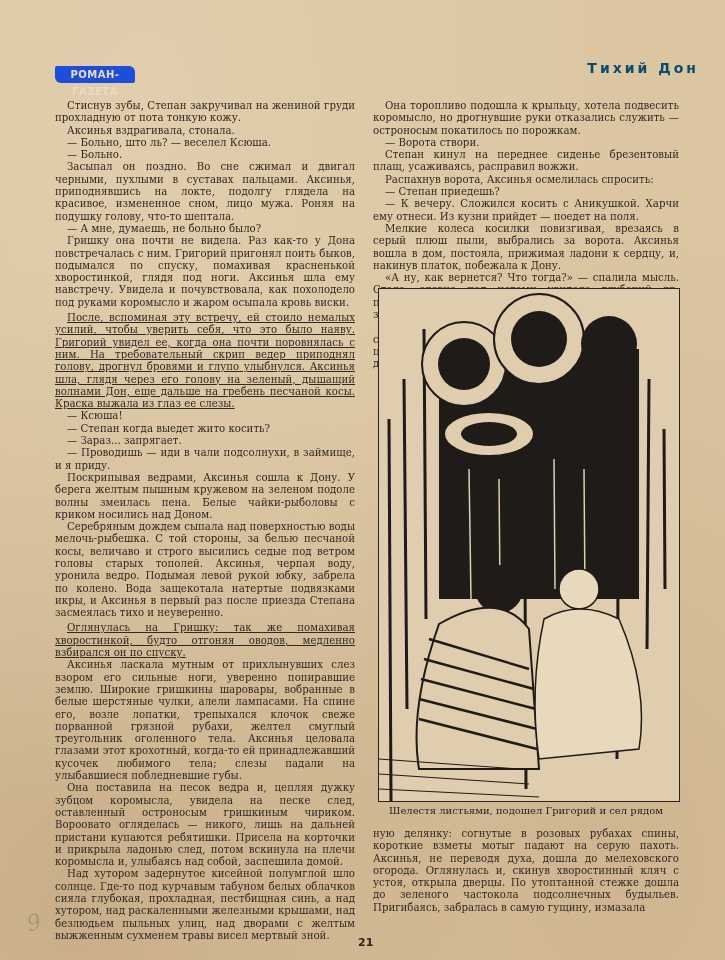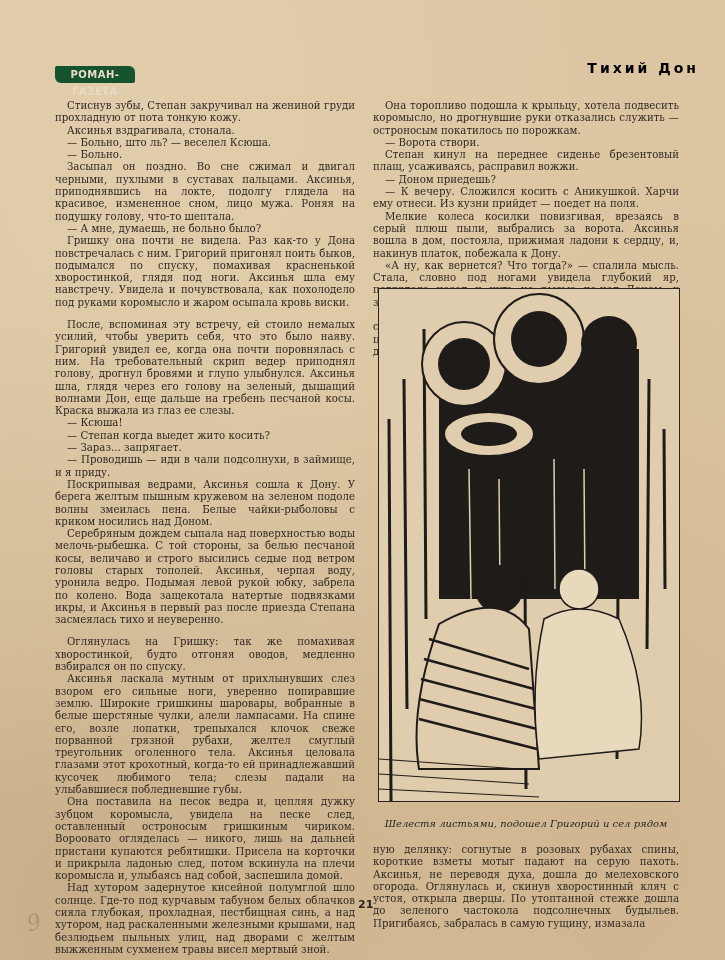--- a/index.html
+++ b/index.html
@@ -15,7 +15,7 @@
   }
   .logo {
     position: absolute; left: 55px; top: 66px; width: 80px; height: 17px;
-    background: #14532d; color: #e8dcc5;
+    background: #1d4ed8; color: #e8dcc5;
     font-family: "DejaVu Sans", sans-serif; font-weight: bold; font-size: 10px;
     letter-spacing: 0.5px; line-height: 17px; text-align: center;
     border-radius: 2px 6px 2px 6px;

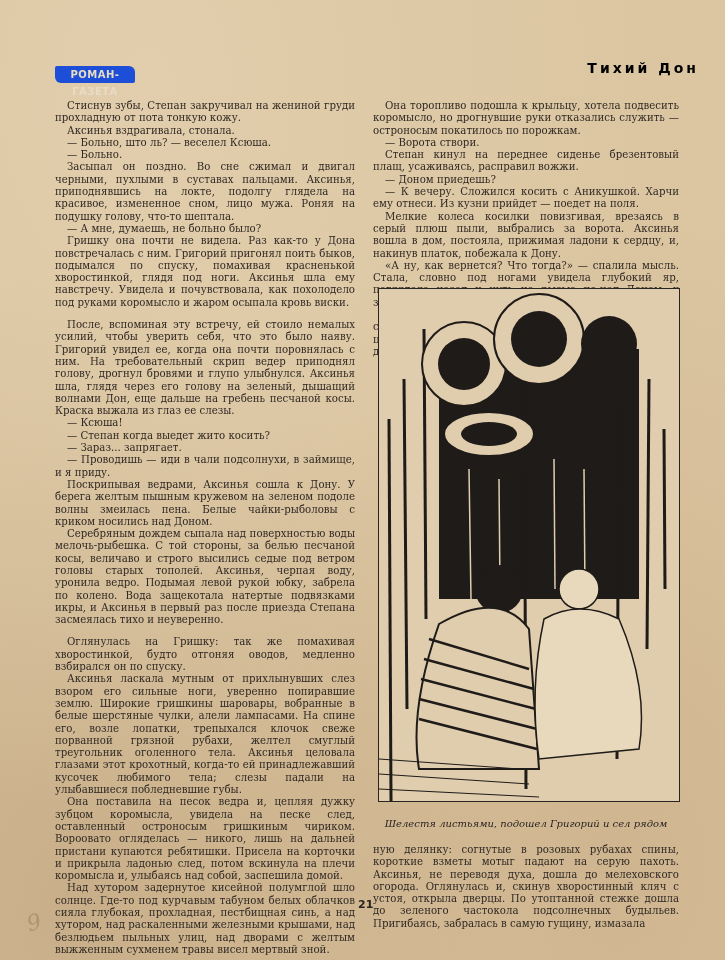--- a/index.html
+++ b/index.html
@@ -23,7 +23,7 @@
   .running-title {
     position: absolute; right: 26px; top: 60px;
     font-family: "DejaVu Sans", sans-serif; font-weight: bold; font-size: 14px;
-    letter-spacing: 3px; color: #000000;
+    letter-spacing: 3px; color: #0c4a6e;
   }
   .col {
     position: absolute; font-size: 10.2px; line-height: 12.3px;

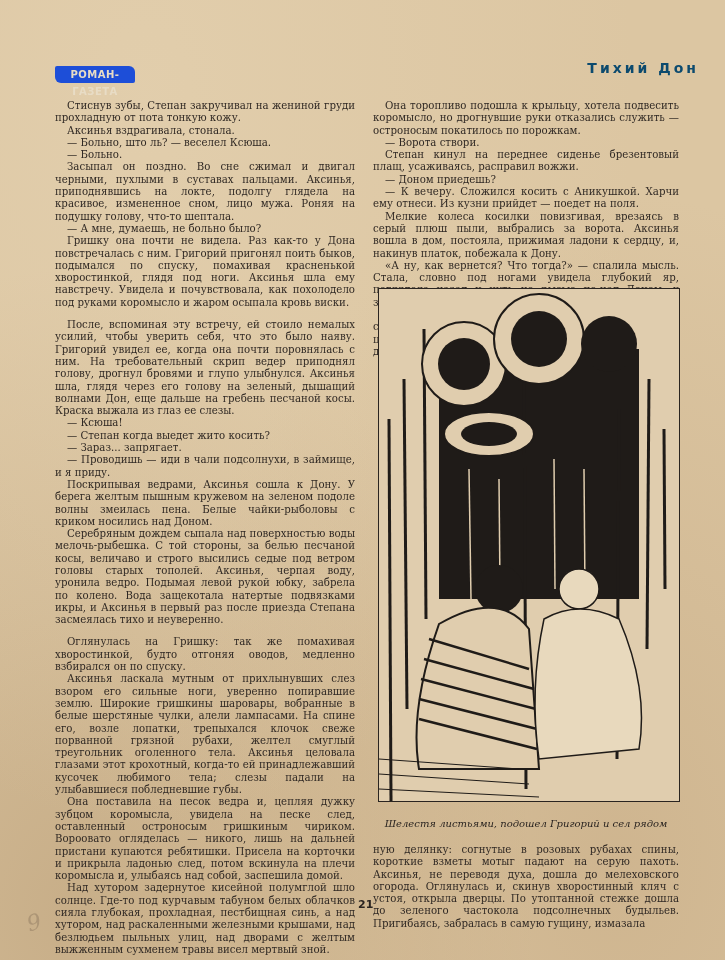--- a/index.html
+++ b/index.html
@@ -84,6 +84,7 @@
   <p>Она торопливо подошла к крыльцу, хотела подвесить коромысло, но дрогнувшие руки отказались служить — остроносым покатилось по порожкам.</p>
   <p>— Ворота створи.</p>
   <p>Степан кинул на переднее сиденье брезентовый плащ, усаживаясь, расправил вожжи.</p>
+  <p>Распахнув ворота, Аксинья осмелилась спросить:</p>
   <p>— Доном приедешь?</p>
   <p>— К вечеру. Сложился косить с Аникушкой. Харчи ему отнеси. Из кузни прийдет — поедет на поля.</p>
   <p>Мелкие колеса косилки повизгивая, врезаясь в серый плюш пыли, выбрались за ворота. Аксинья вошла в дом, постояла, прижимая ладони к сердцу, и, накинув платок, побежала к Дону.</p>

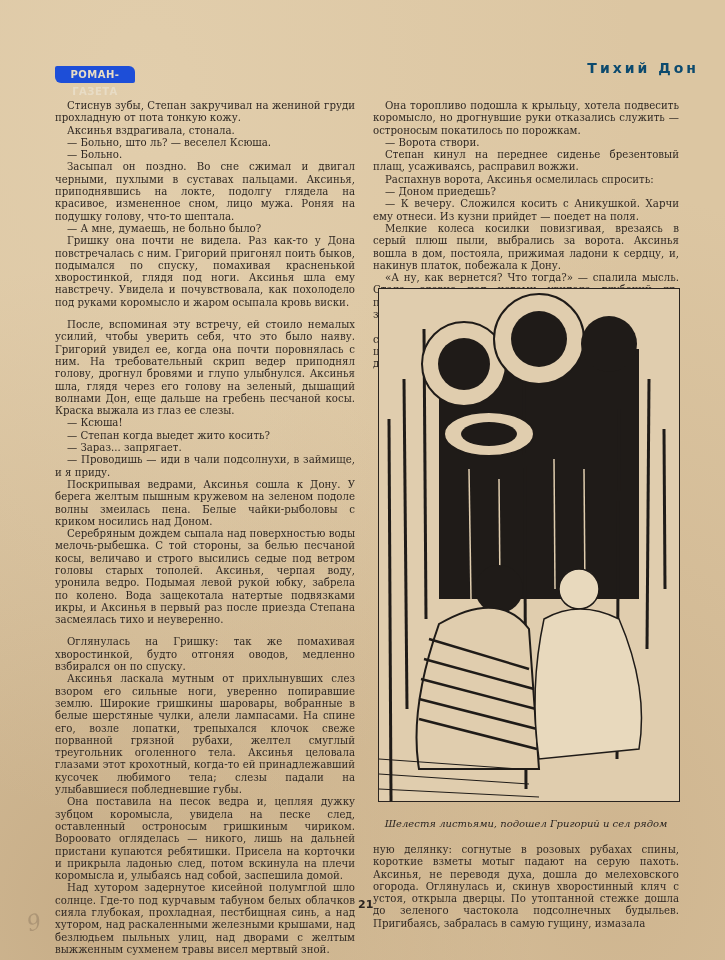--- a/index.html
+++ b/index.html
@@ -85,7 +85,7 @@
   <p>— Ворота створи.</p>
   <p>Степан кинул на переднее сиденье брезентовый плащ, усаживаясь, расправил вожжи.</p>
   <p>Распахнув ворота, Аксинья осмелилась спросить:</p>
-  <p>— Доном приедешь?</p>
+  <p>— Степан приедешь?</p>
   <p>— К вечеру. Сложился косить с Аникушкой. Харчи ему отнеси. Из кузни прийдет — поедет на поля.</p>
   <p>Мелкие колеса косилки повизгивая, врезаясь в серый плюш пыли, выбрались за ворота. Аксинья вошла в дом, постояла, прижимая ладони к сердцу, и, накинув платок, побежала к Дону.</p>
   <p>«А ну, как вернется? Что тогда?» — спалила мысль. Стала, словно под ногами увидела глубокий яр, поглядела назад и чуть не рысью по-над Доном, к займищу.</p>

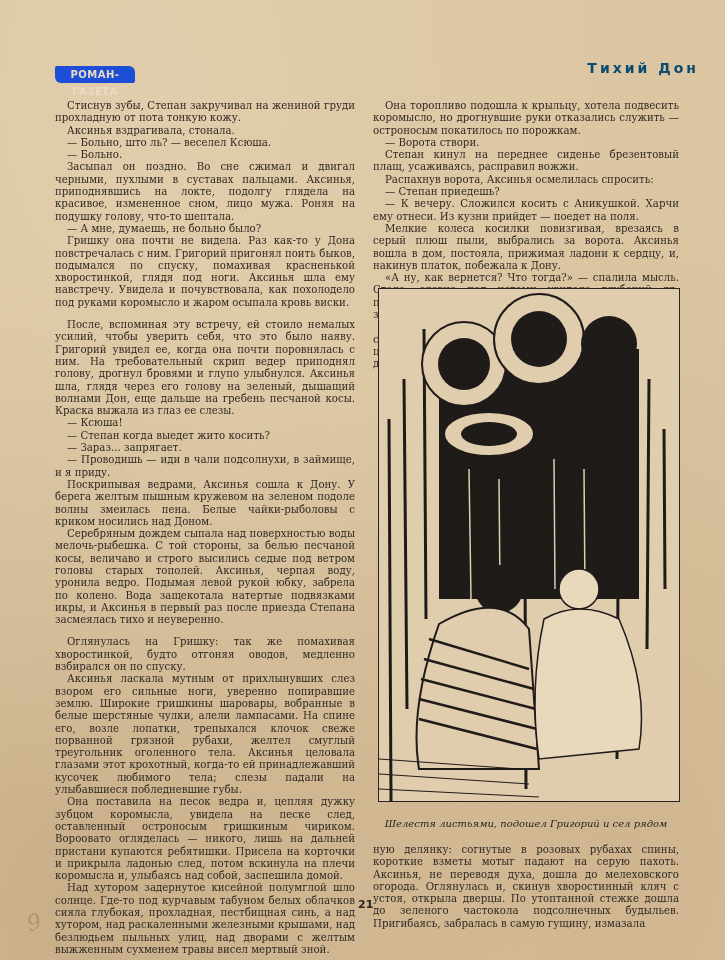--- a/index.html
+++ b/index.html
@@ -30,7 +30,7 @@
     text-align: justify; color: #302924;
   }
   .col p { margin: 0; text-indent: 12px; }
-  .col p.gap { margin-top: 10px; }
+  .col p.gap { margin-top: 3px; text-decoration: underline; }
   .col-left { left: 55px; top: 100px; width: 300px; }
   .col-right-top { left: 373px; top: 100px; width: 306px; }
   .col-right-bottom { left: 373px; top: 828px; width: 306px; margin-top: 16px; }

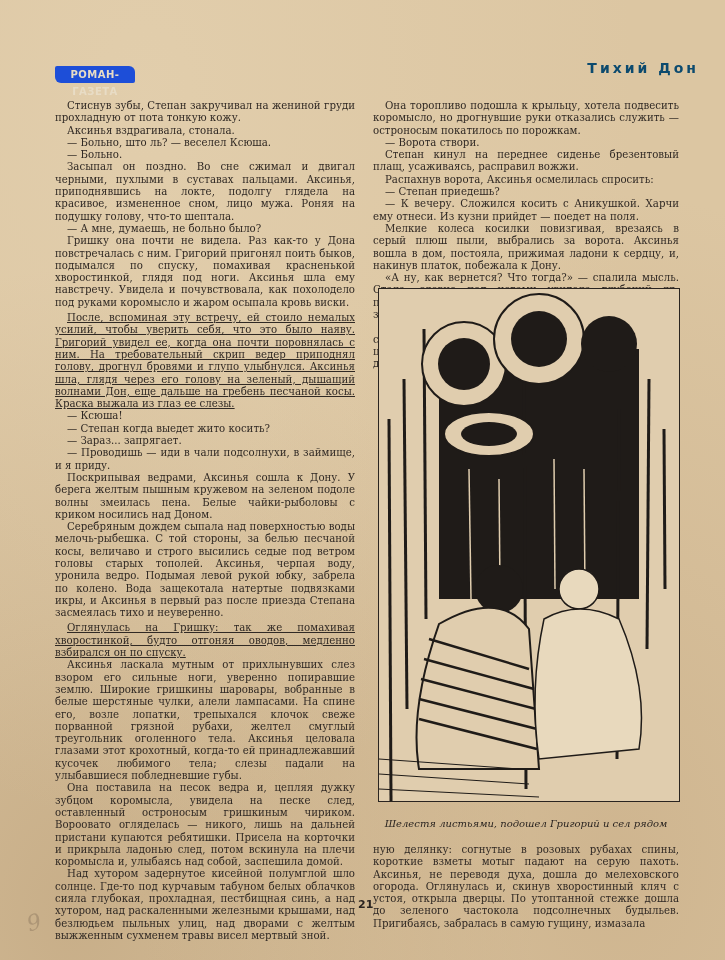--- a/index.html
+++ b/index.html
@@ -41,7 +41,7 @@
   .illustration svg { width: 100%; height: 100%; display: block; }
   .caption {
     position: absolute; left: 373px; top: 805px; width: 306px; text-align: center;
-    font-style: italic; font-size: 10px; color: #2a2420; margin-top: 13px;
+    font-size: 10px; color: #2a2420;
   }
   .page-number {
     position: absolute; left: 358px; top: 898px;

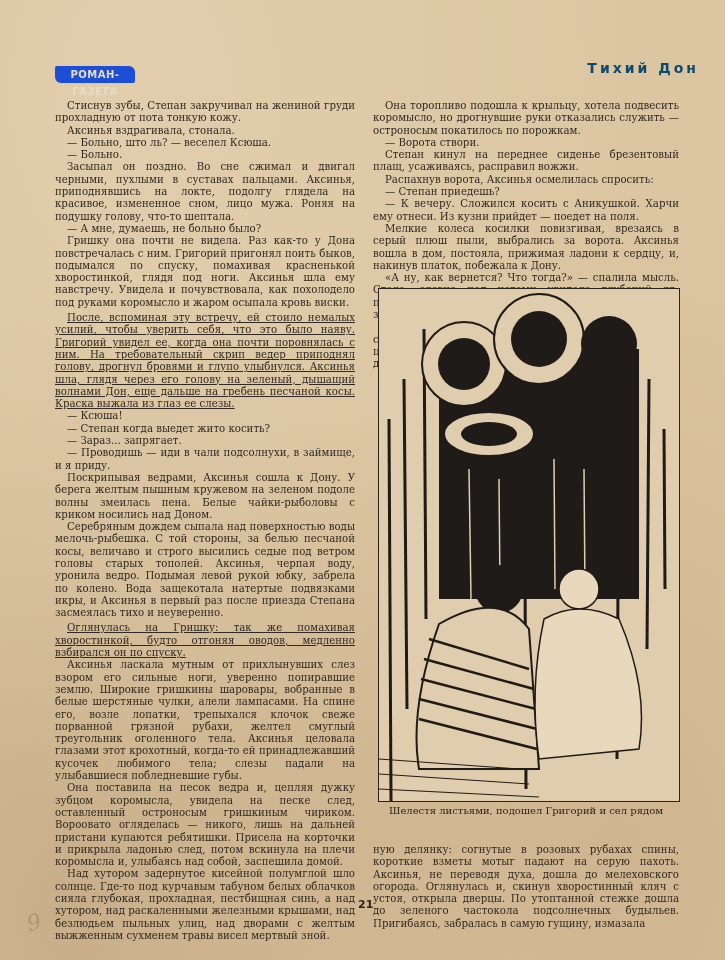--- a/index.html
+++ b/index.html
@@ -33,7 +33,7 @@
   .col p.gap { margin-top: 3px; text-decoration: underline; }
   .col-left { left: 55px; top: 100px; width: 300px; }
   .col-right-top { left: 373px; top: 100px; width: 306px; }
-  .col-right-bottom { left: 373px; top: 828px; width: 306px; margin-top: 16px; }
+  .col-right-bottom { left: 373px; top: 828px; width: 306px; }
   .illustration {
     position: absolute; left: 378px; top: 288px; width: 300px; height: 512px;
     border: 1.2px solid #2a2420; background: #e0cdae; overflow: hidden;

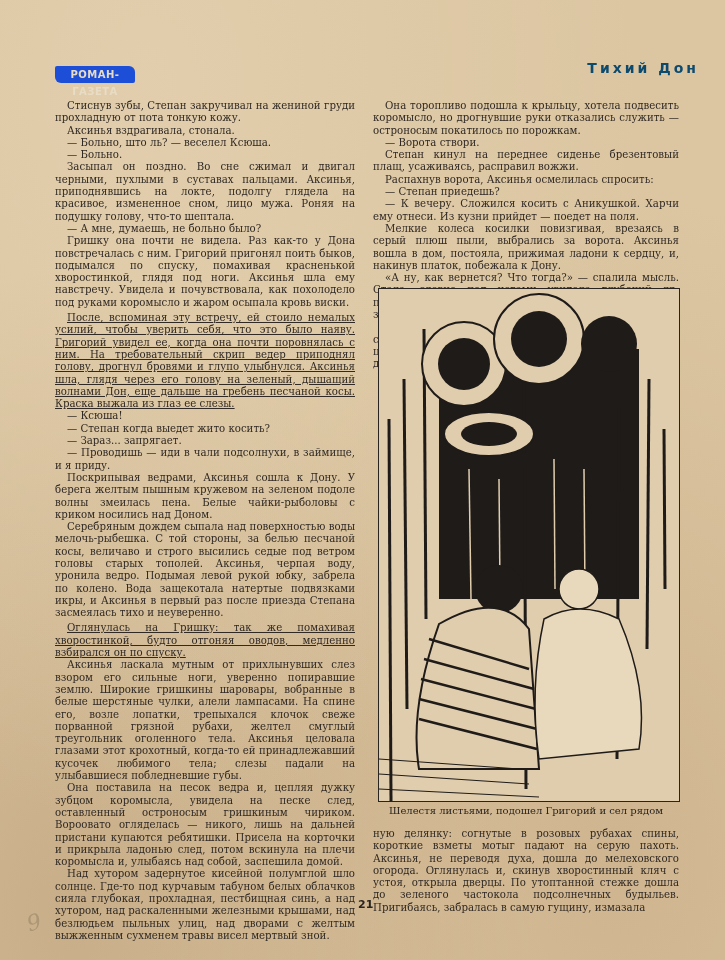--- a/index.html
+++ b/index.html
@@ -44,7 +44,7 @@
     font-size: 10px; color: #2a2420;
   }
   .page-number {
-    position: absolute; left: 358px; top: 898px;
+    position: absolute; left: 358px; top: 936px;
     font-family: "DejaVu Sans", sans-serif; font-weight: bold; font-size: 11px;
   }
   .pencil-mark {

